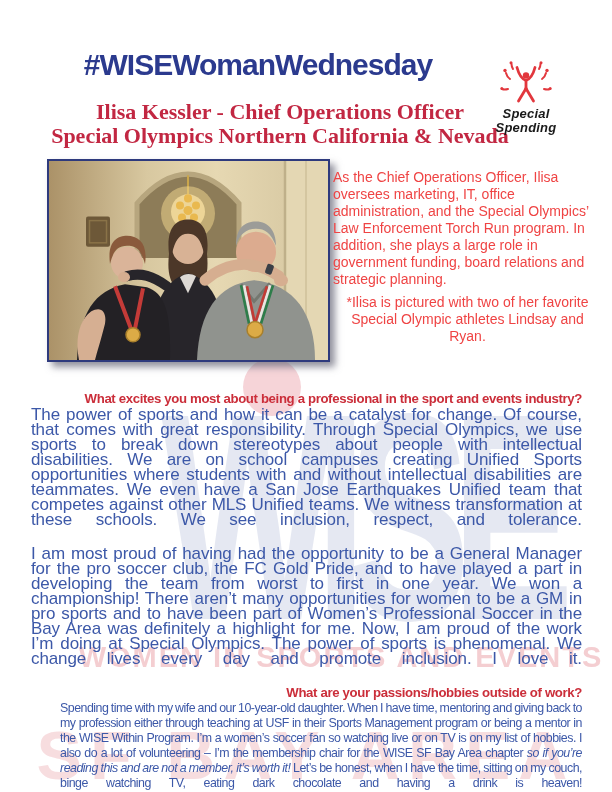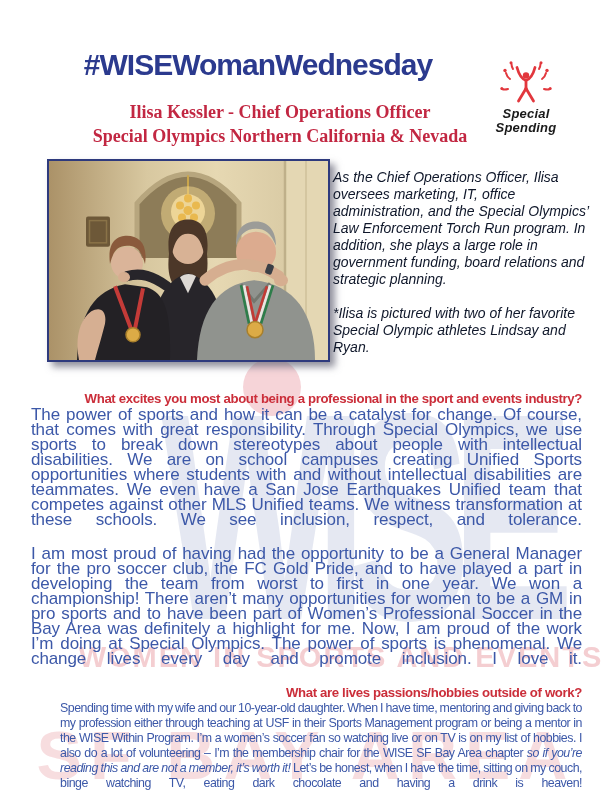--- a/index.html
+++ b/index.html
@@ -42,7 +42,7 @@
   .subtitle{
     left:0; top:100px; width:560px; text-align:center; z-index:2;
     font-family:"Liberation Serif", serif; font-weight:bold;
-    font-size:18px; line-height:24px; color:var(--crimson,#c22742);
+    font-size:22px; line-height:24px; color:var(--crimson,#c22742);
   }
 
   

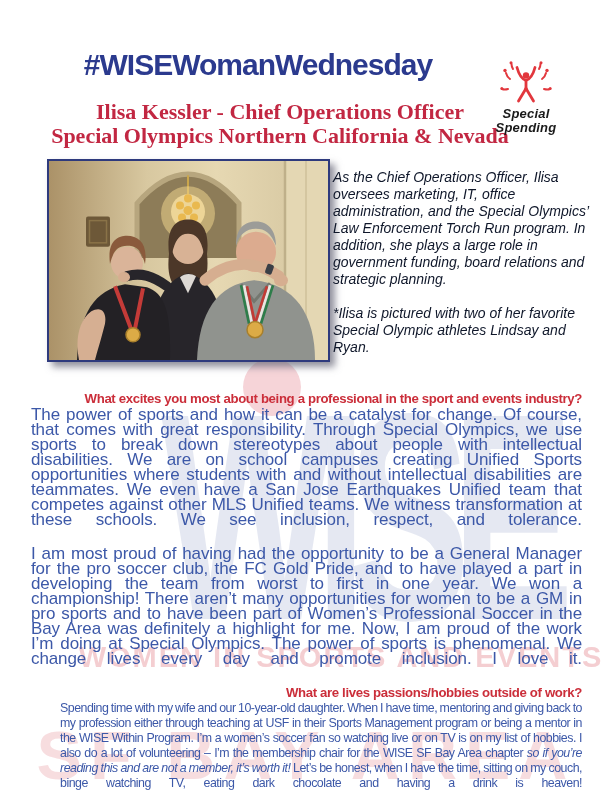--- a/index.html
+++ b/index.html
@@ -68,8 +68,8 @@
   
   .caption{
     left:333px; top:169px; width:269px; z-index:2;
-    font-size:14px; font-style:italic; line-height:17px;
-    color:#0f172a;
+    font-size:14px; line-height:17px;
+    color:#ef4444;
   }
   .caption p{margin:0;}
   .caption p + p{margin-top:17px;}

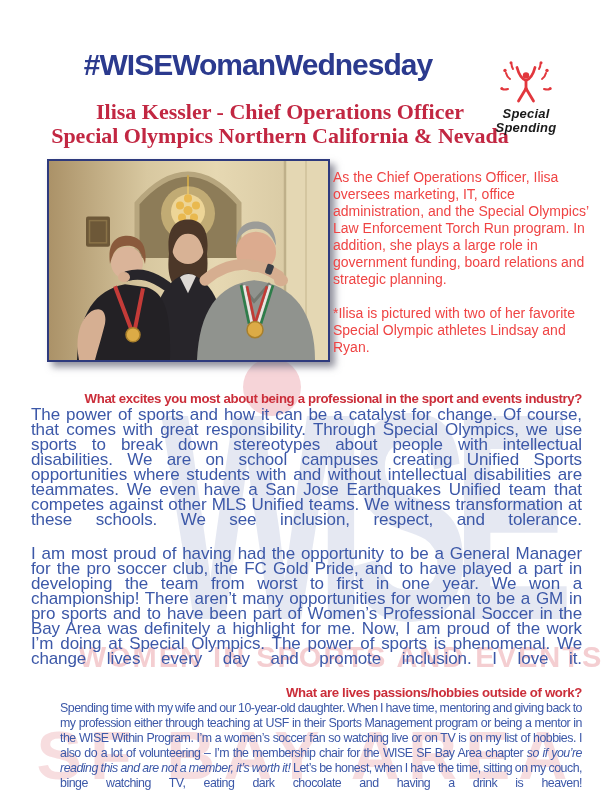--- a/index.html
+++ b/index.html
@@ -72,7 +72,7 @@
     color:#ef4444;
   }
   .caption p{margin:0;}
-  .caption p + p{margin-top:17px;}
+  .caption p + p{margin-top:6px;text-align:center;}
 
   
   .qa{left:31px; top:391px; width:551px; z-index:2;}

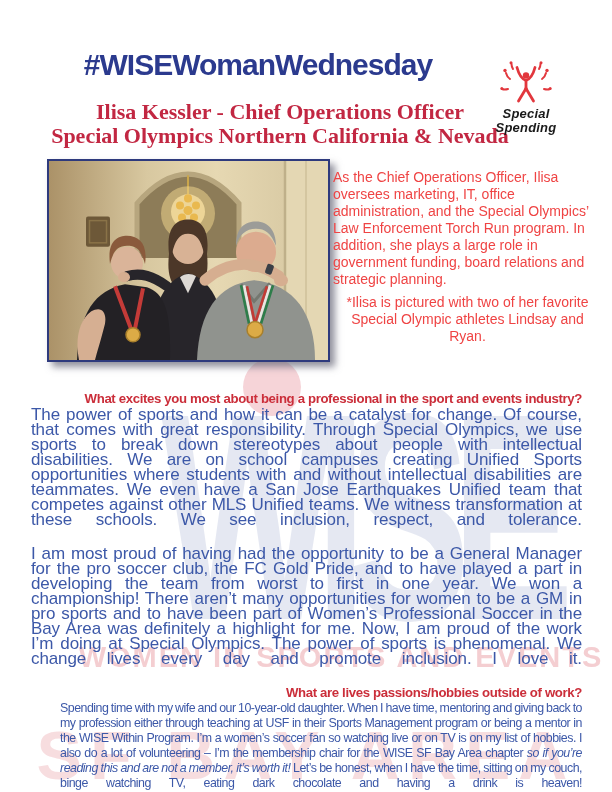--- a/index.html
+++ b/index.html
@@ -221,7 +221,7 @@
       <div class="qa-a">I am most proud of having had the opportunity to be a General Manager for the pro soccer club, the FC Gold Pride, and to have played a part in developing the team from worst to first in one year. We won a championship! There aren’t many opportunities for women to be a GM in pro sports and to have been part of Women’s Professional Soccer in the Bay Area was definitely a highlight for me. Now, I am proud of the work I’m doing at Special Olympics. The power of sports is phenomenal. We change lives every day and promote inclusion. I love it.</div>
     </div>
     <div class="qa-section">
-      <div class="qa-q">What are lives passions/hobbies outside of work?</div>
+      <div class="qa-q">What are your passions/hobbies outside of work?</div>
       <div class="qa-a condensed"><span>Spending time with my wife and our 10-year-old daughter. When I have time, mentoring and giving back to my profession either through teaching at USF in their Sports Management program or being a mentor in the WISE Within Program. I’m a women’s soccer fan so watching live or on TV is on my list of hobbies. I also do a lot of volunteering – I’m the membership chair for the WISE SF Bay Area chapter </span><span class="it">so if you’re reading this and are not a member, it’s worth it!</span><span> Let’s be honest, when I have the time, sitting on my couch, binge watching TV, eating dark chocolate and having a drink is heaven!</span></div>
     </div>
   </div>

